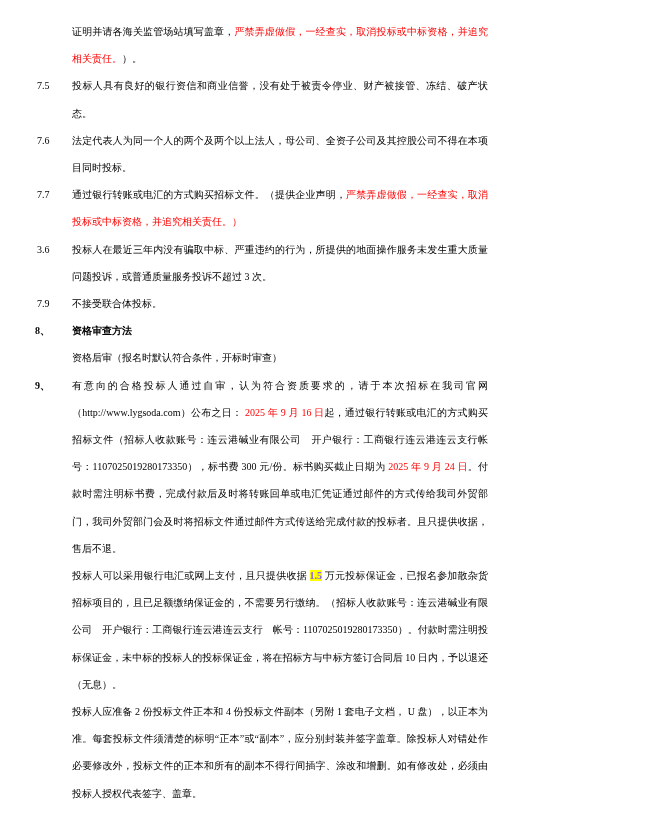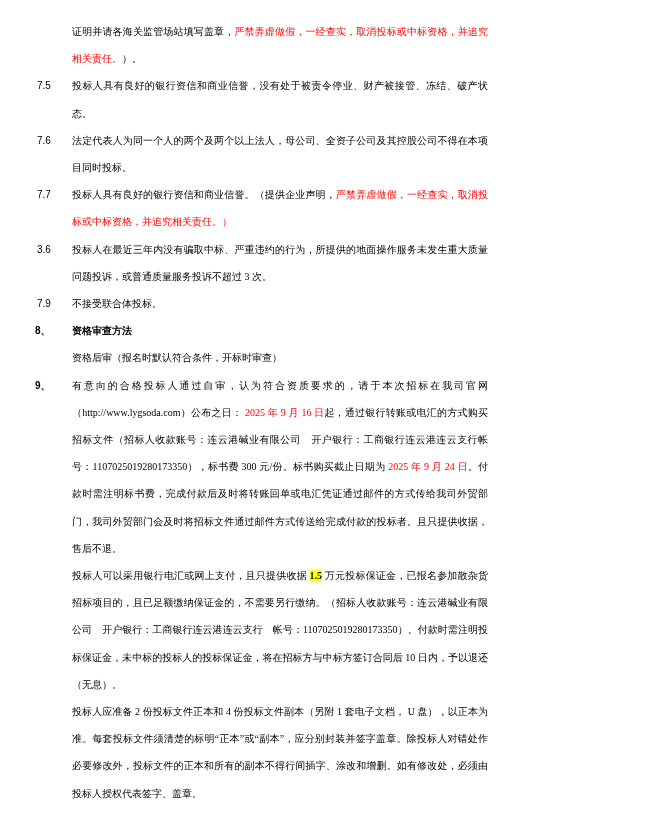--- a/index.html
+++ b/index.html
@@ -31,7 +31,7 @@
     left: -35px;
     top: 0;
     font-weight: normal;
-    font-family: Liberation Sans, sans-serif;
+    font-family: Liberation Serif, serif;
     white-space: nowrap;
   }
   .num.bold { font-weight: bold; left: -37px; }

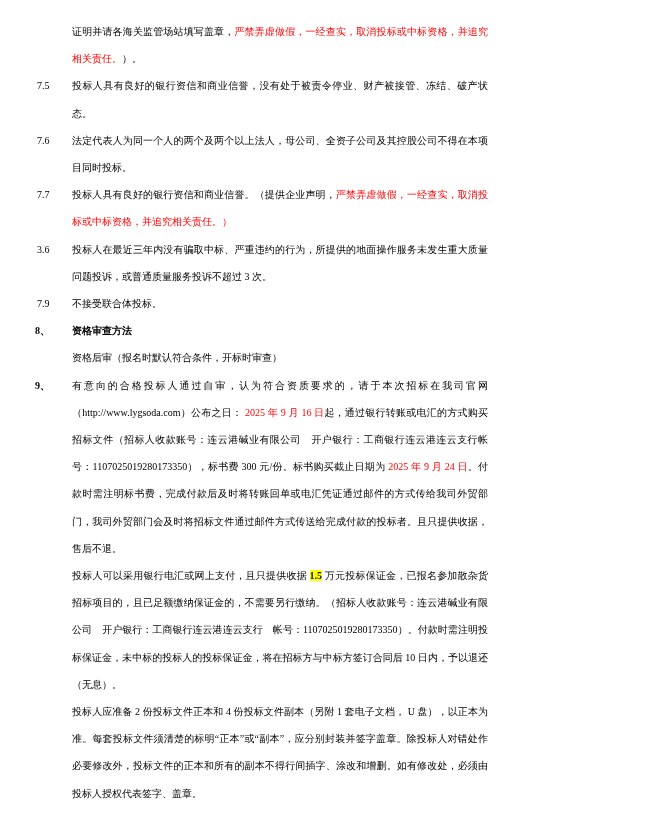--- a/index.html
+++ b/index.html
@@ -47,7 +47,7 @@
       <div class="para body"><span class="run">证明并请各海关监管场站填写盖章，</span><span class="run run-red">严禁弄虚做假，一经查实，取消投标或中标资格，并追究相关责任。</span><span class="run">）。</span></div>
       <div class="para item"><span class="num">7.5</span><span class="run">投标人具有良好的银行资信和商业信誉，没有处于被责令停业、财产被接管、冻结、破产状态。</span></div>
       <div class="para item"><span class="num">7.6</span><span class="run">法定代表人为同一个人的两个及两个以上法人，母公司、全资子公司及其控股公司不得在本项目同时投标。</span></div>
-      <div class="para item"><span class="num">7.7</span><span class="run">投标人具有良好的银行资信和商业信誉。（提供企业声明，</span><span class="run run-red">严禁弄虚做假，一经查实，取消投标或中标资格，并追究相关责任。）</span></div>
+      <div class="para item"><span class="num">7.7</span><span class="run">通过银行转账或电汇的方式购买招标文件。（提供企业声明，</span><span class="run run-red">严禁弄虚做假，一经查实，取消投标或中标资格，并追究相关责任。）</span></div>
       <div class="para item"><span class="num">3.6</span><span class="run">投标人在最近三年内没有骗取中标、严重违约的行为，所提供的地面操作服务未发生重大质量问题投诉，或普通质量服务投诉不超过 3 次。</span></div>
       <div class="para item"><span class="num">7.9</span><span class="run">不接受联合体投标。</span></div>
       <div class="para heading"><span class="num bold">8、</span><span class="run">资格审查方法</span></div>

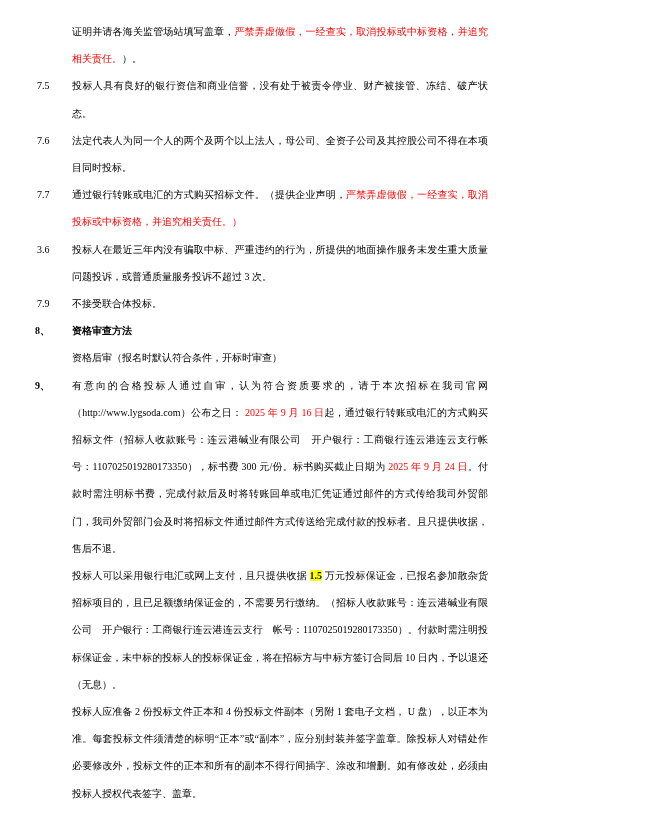--- a/index.html
+++ b/index.html
@@ -37,7 +37,7 @@
   .num.bold { font-weight: bold; left: -37px; }
   .run { color: inherit; }
   .run-red { color: #ff0000; }
-  .run-hl { background: #ffff00; color: #0f172a; font-weight: bold; }
+  .run-hl { background: #ffff00; color: #8b5cf6; font-weight: bold; }
 </style>
 </head>
 <body>

